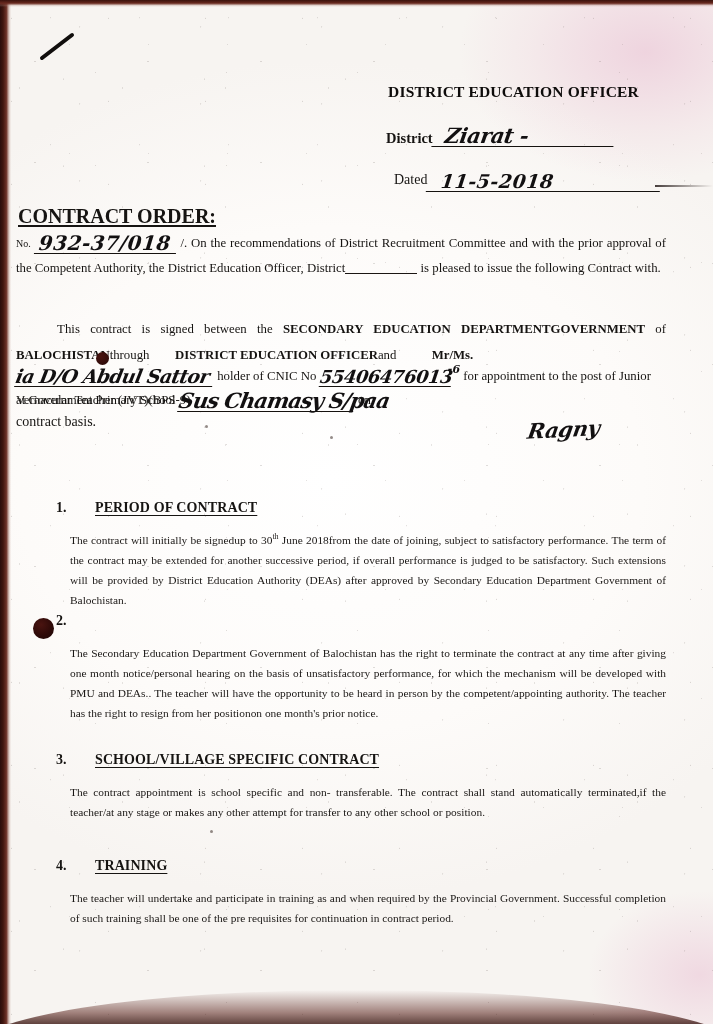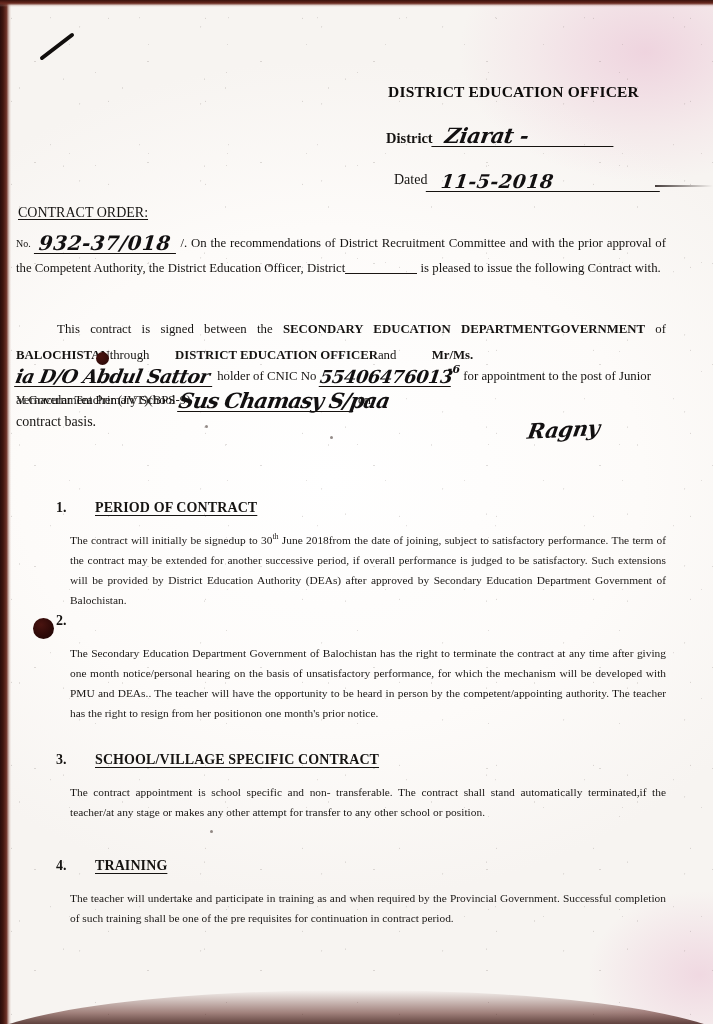--- a/index.html
+++ b/index.html
@@ -145,8 +145,8 @@
   .co-title {
     position: absolute;
     left: 18px; top: 205px;
-    font-weight: normal;
-    font-size: 14px;
+    font-weight: bold;
+    font-size: 20px;
     text-decoration: underline;
     text-underline-offset: 2px;
   }

